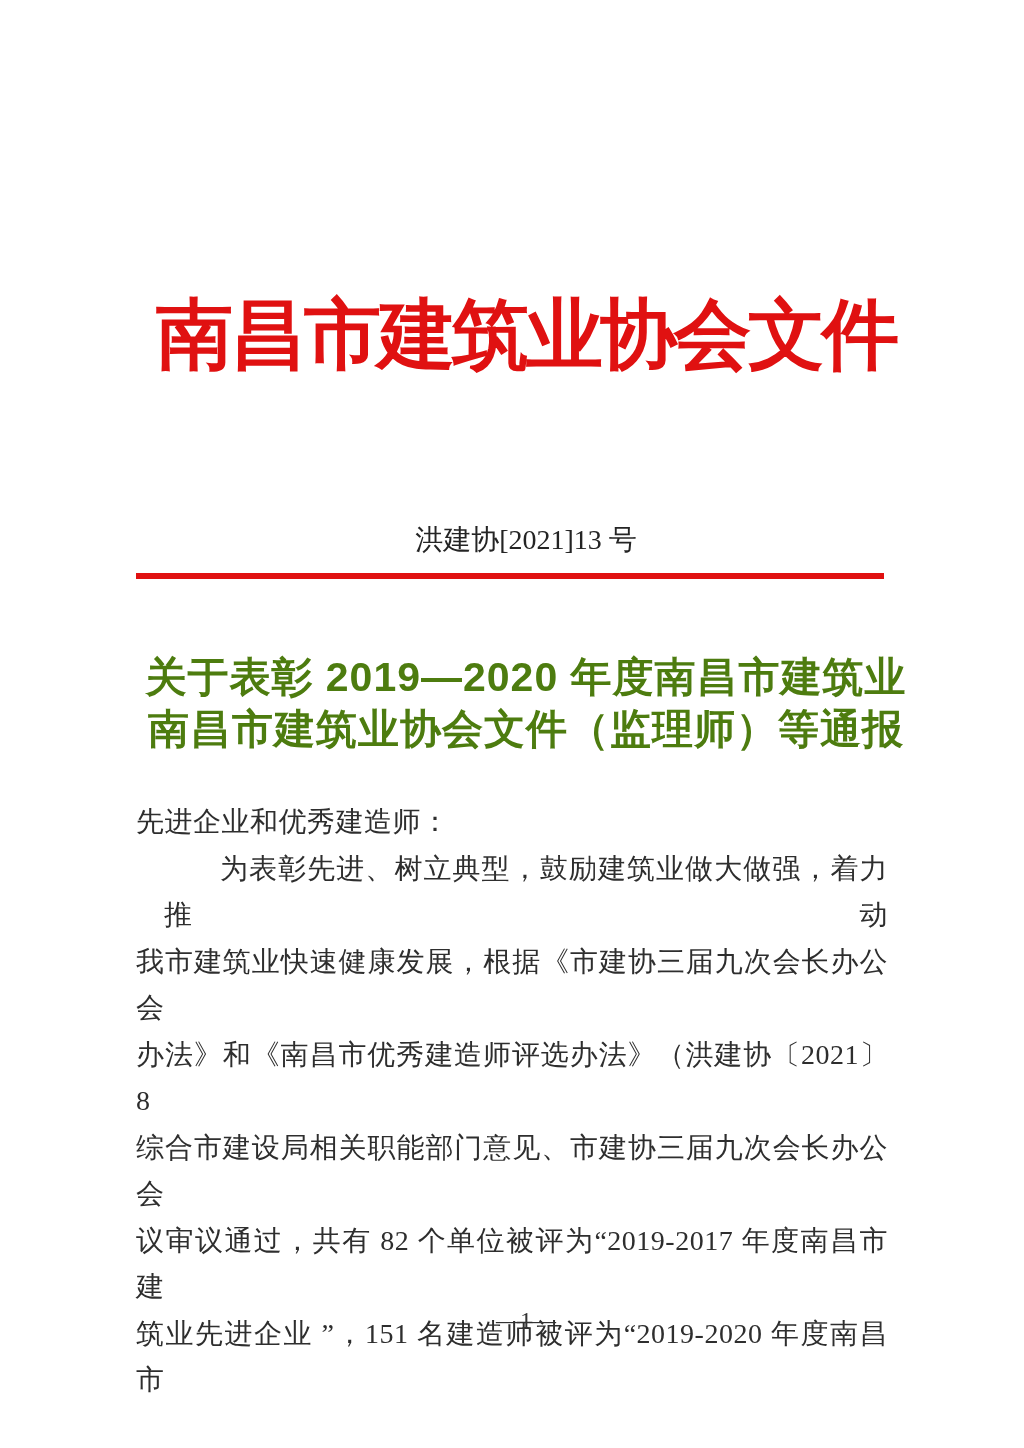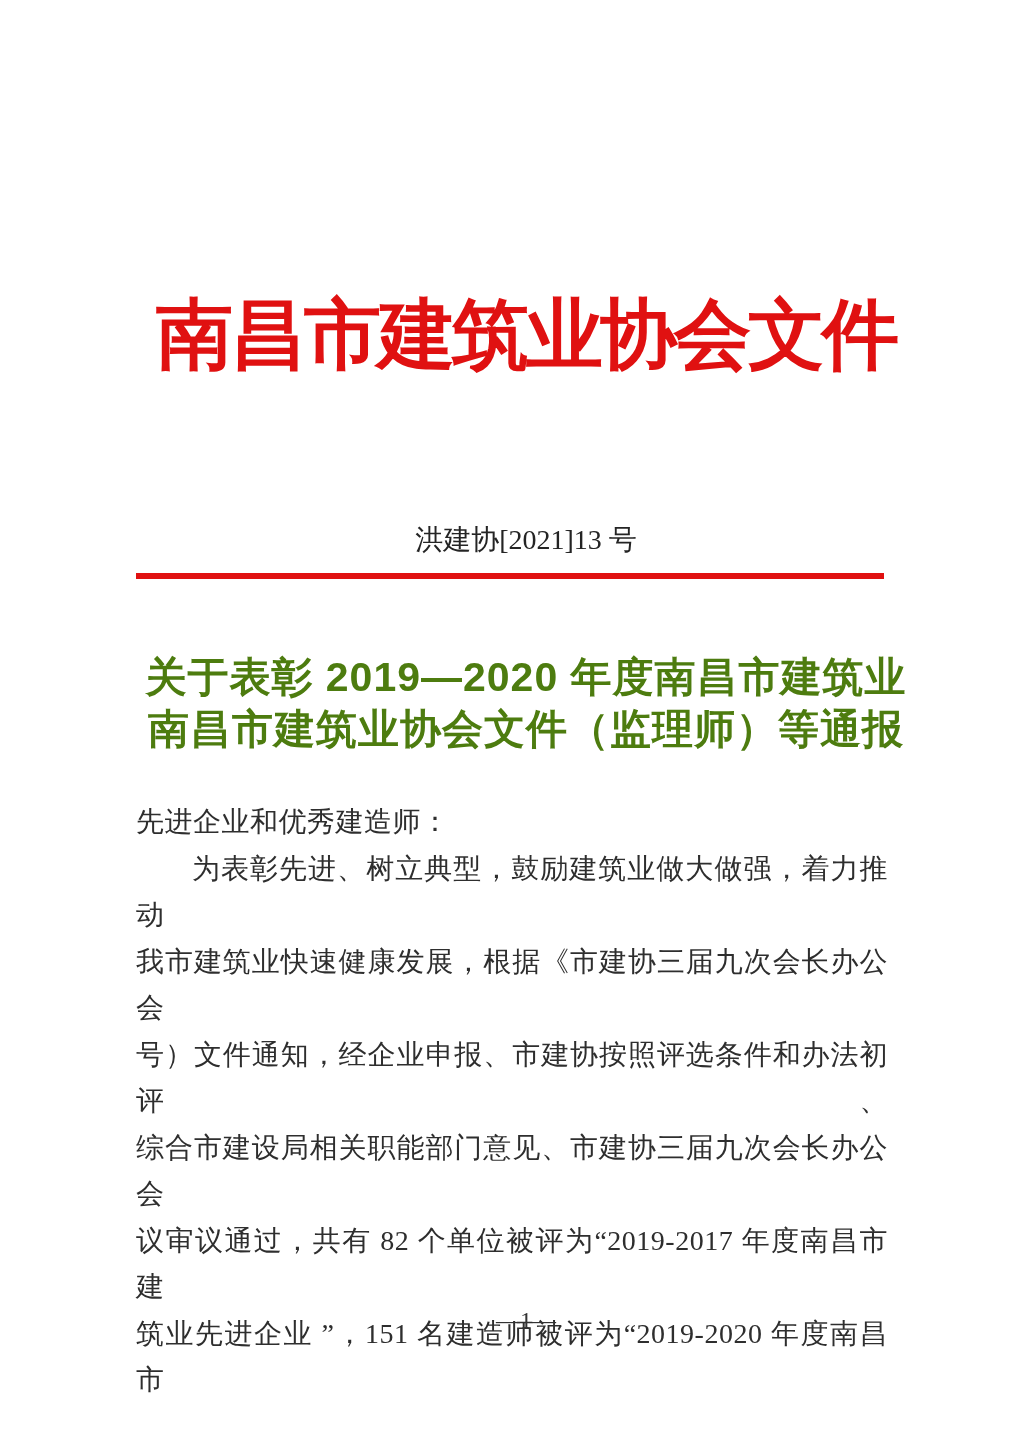--- a/index.html
+++ b/index.html
@@ -88,6 +88,7 @@
   }
   .bline.indent {
     text-indent: 2em;
+    margin-left: 28px;
   }
   .bline.left {
     text-align: left;

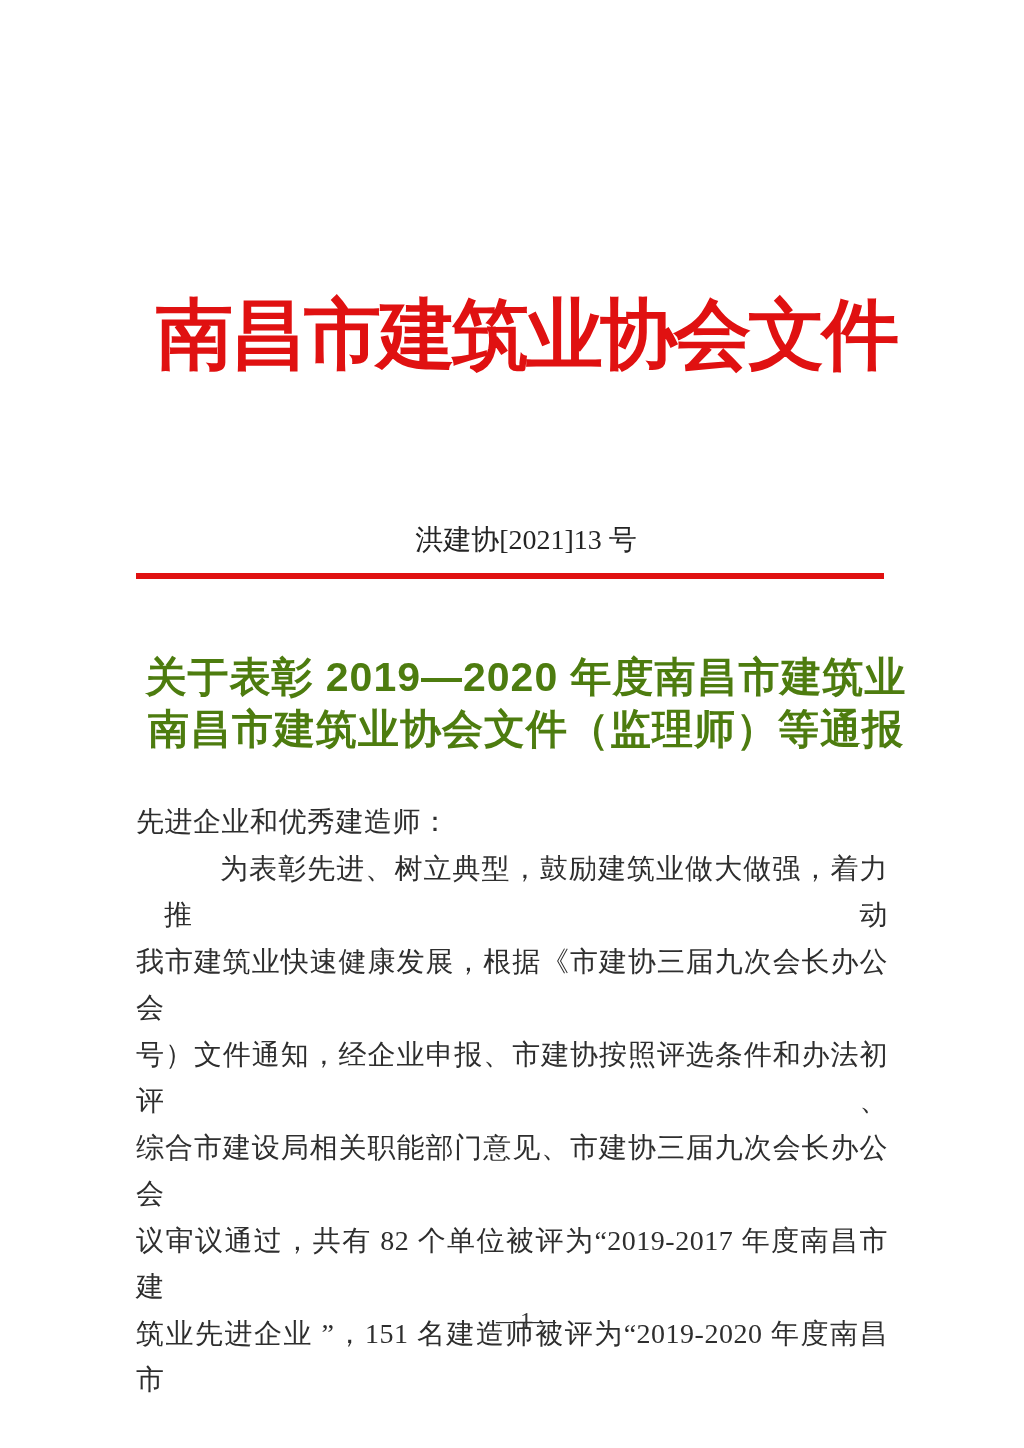--- a/index.html
+++ b/index.html
@@ -126,6 +126,7 @@
     <div class="bline left">先进企业和优秀建造师：</div>
     <div class="bline just indent">为表彰先进、树立典型，鼓励建筑业做大做强，着力推动</div>
     <div class="bline just">我市建筑业快速健康发展，根据《市建协三届九次会长办公会</div>
+    <div class="bline just">办法》和《南昌市优秀建造师评选办法》（洪建协〔2021〕8</div>
     <div class="bline just">号）文件通知，经企业申报、市建协按照评选条件和办法初评、</div>
     <div class="bline just">综合市建设局相关职能部门意见、市建协三届九次会长办公会</div>
     <div class="bline just">议审议通过，共有 82 个单位被评为“2019-2017 年度南昌市建</div>

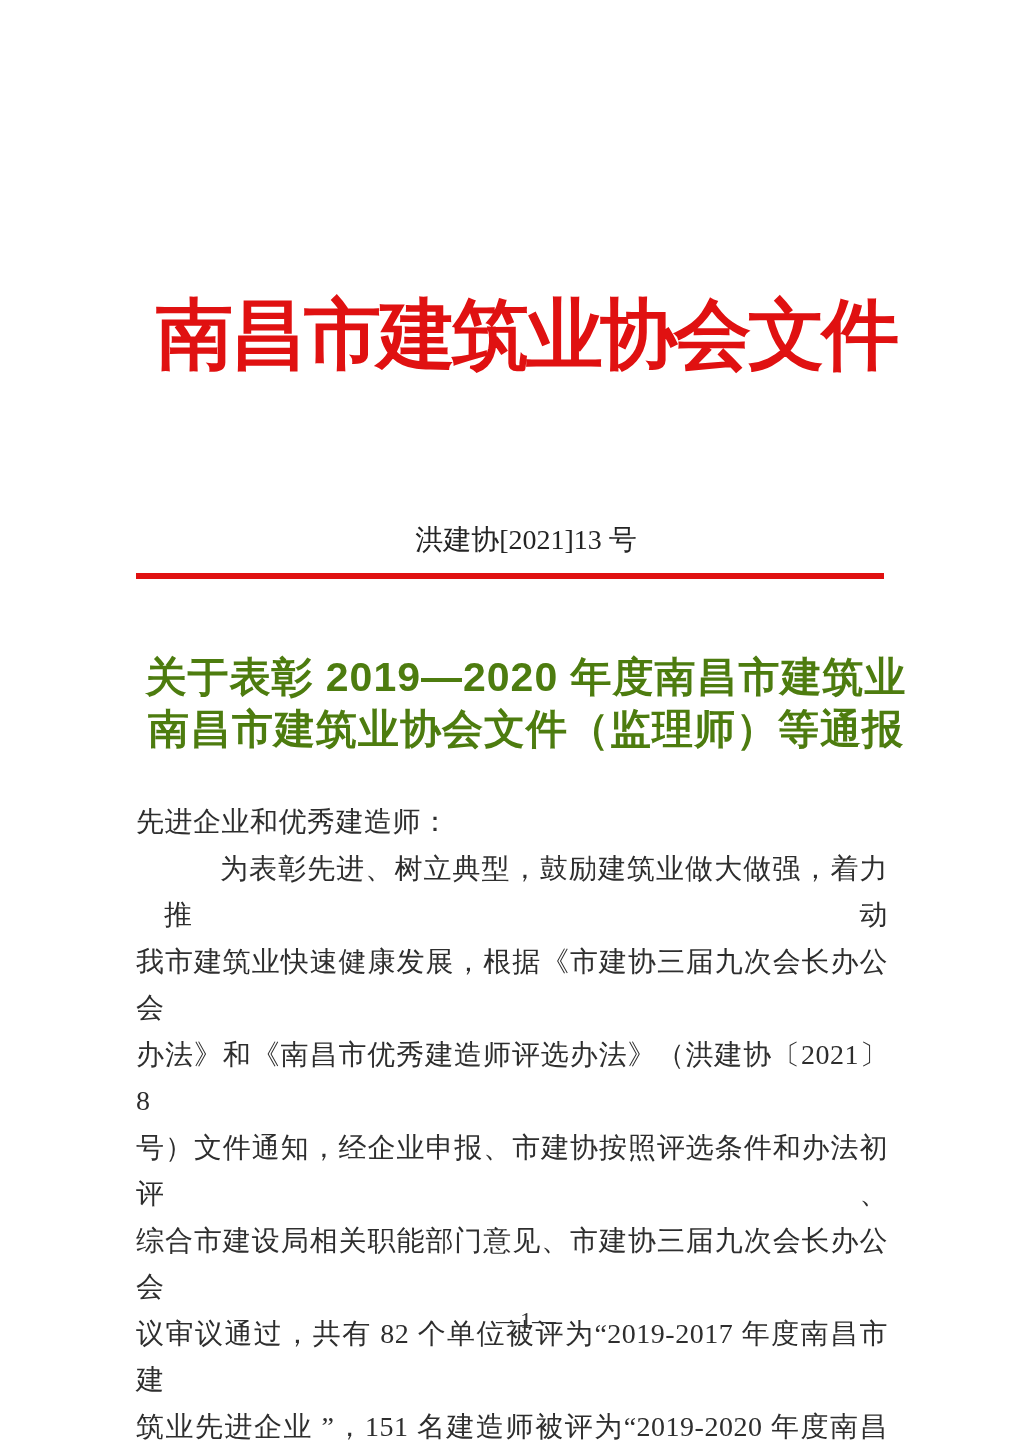--- a/index.html
+++ b/index.html
@@ -127,7 +127,6 @@
     <div class="bline just indent">为表彰先进、树立典型，鼓励建筑业做大做强，着力推动</div>
     <div class="bline just">我市建筑业快速健康发展，根据《市建协三届九次会长办公会</div>
     <div class="bline just">办法》和《南昌市优秀建造师评选办法》（洪建协〔2021〕8</div>
-    <div class="bline just">号）文件通知，经企业申报、市建协按照评选条件和办法初评、</div>
     <div class="bline just">综合市建设局相关职能部门意见、市建协三届九次会长办公会</div>
     <div class="bline just">议审议通过，共有 82 个单位被评为“2019-2017 年度南昌市建</div>
     <div class="bline just">筑业先进企业 ”，151 名建造师被评为“2019-2020 年度南昌市</div>

